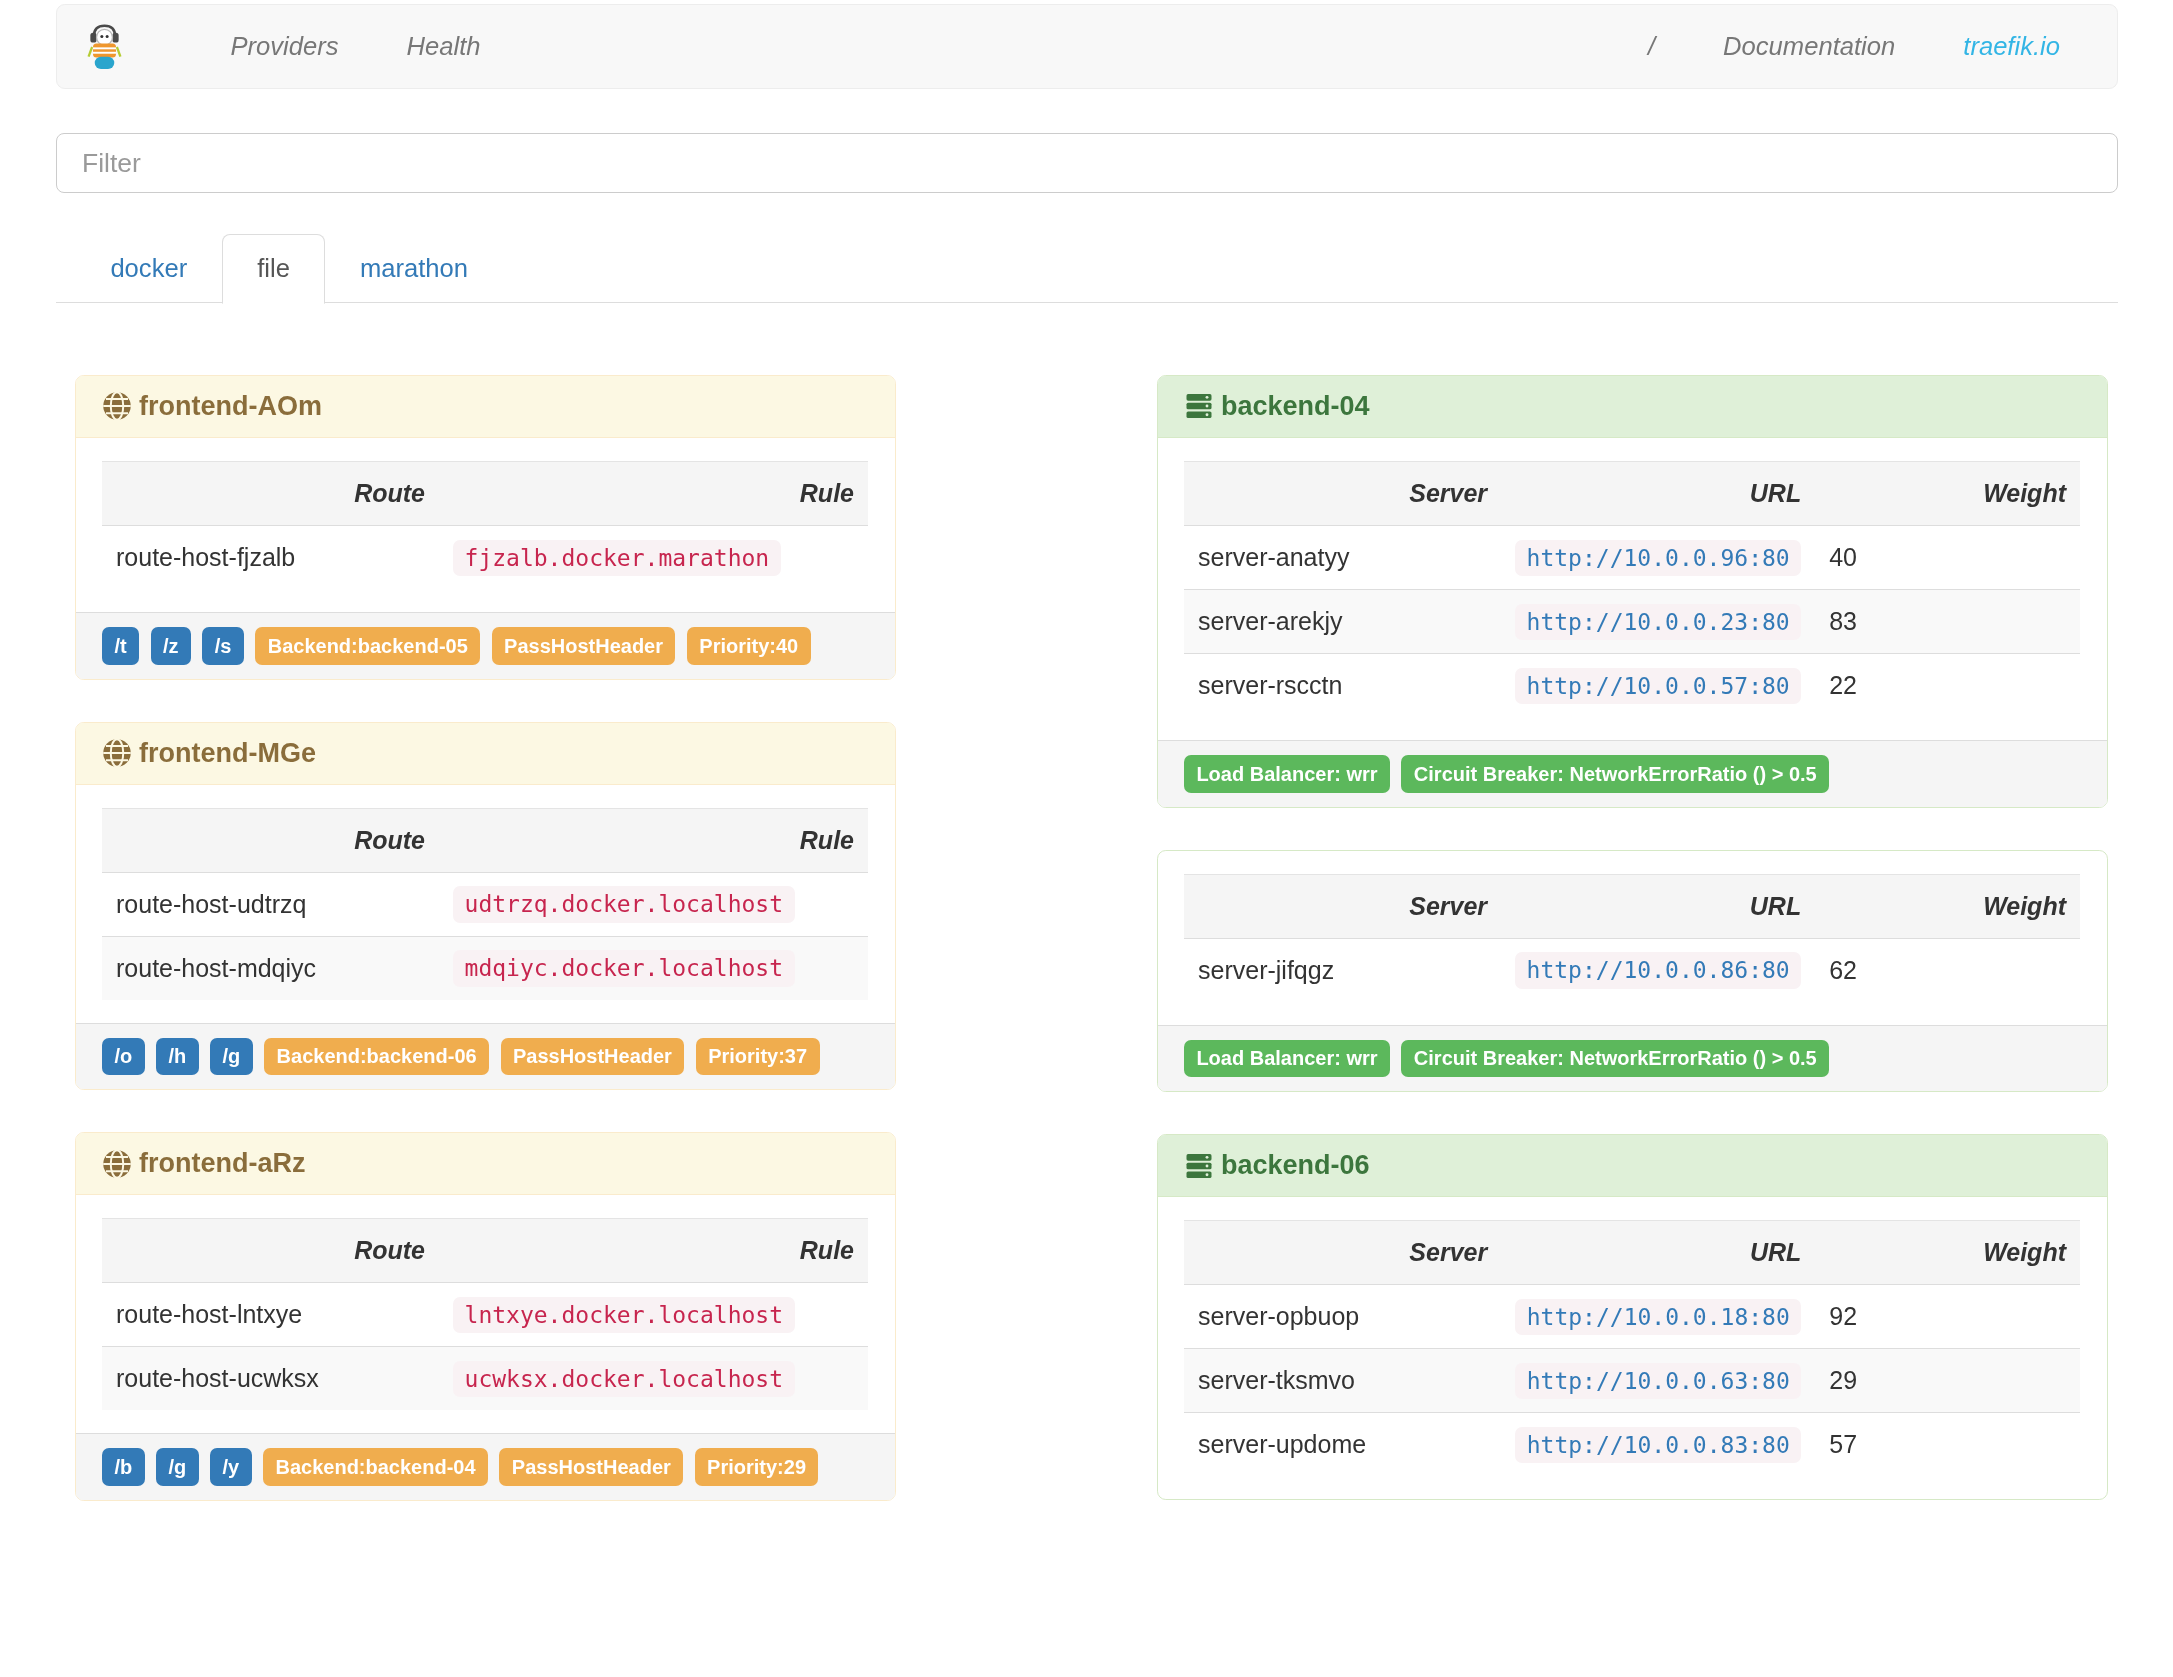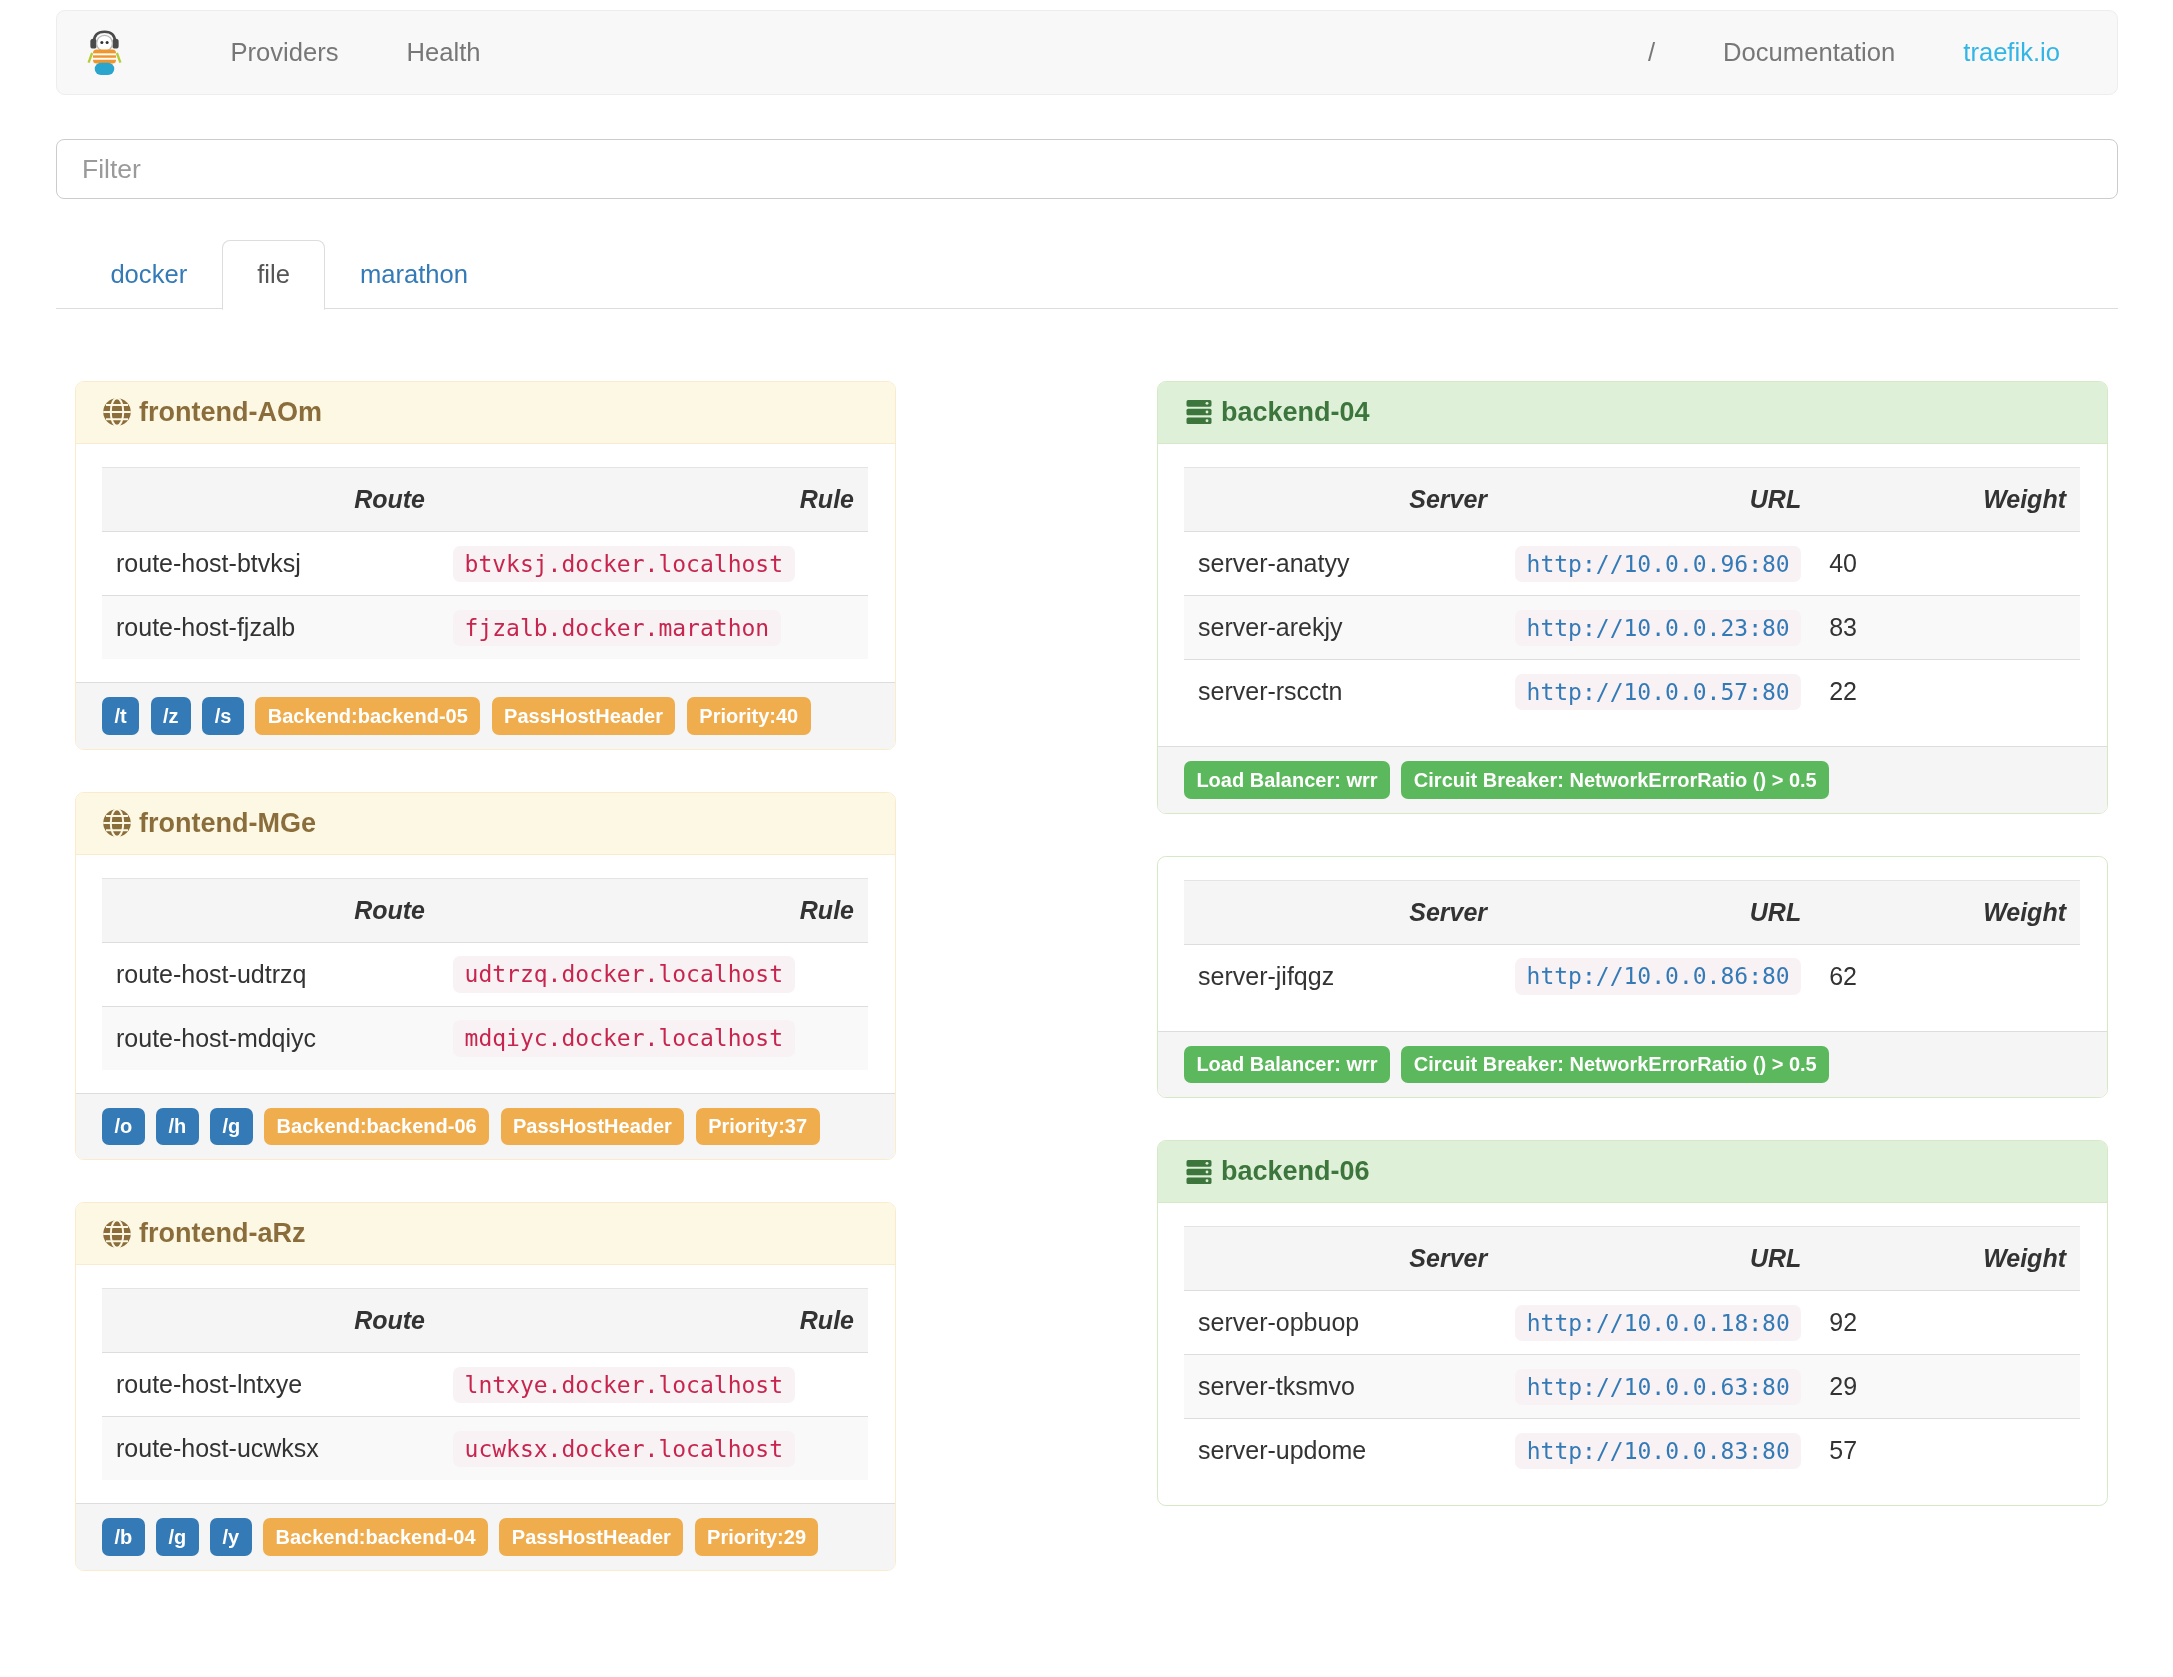--- a/index.html
+++ b/index.html
@@ -18,8 +18,8 @@
   .container{padding:0 56px}
   
   .navbar{
-    margin-top:10px;background:#f8f8f8;border:1.8px solid #ededed;border-radius:8.8px;
-    height:85px;display:flex;align-items:center;
+    margin-top:4px;background:#f8f8f8;border:1.8px solid #ededed;border-radius:8.8px;
+    height:85px;display:flex;align-items:center;font-style:italic;
   }
   .navbar-brand{padding:0 26.5px 0 28px;display:flex;align-items:center}
   .nav-left{display:flex;margin-left:46px}

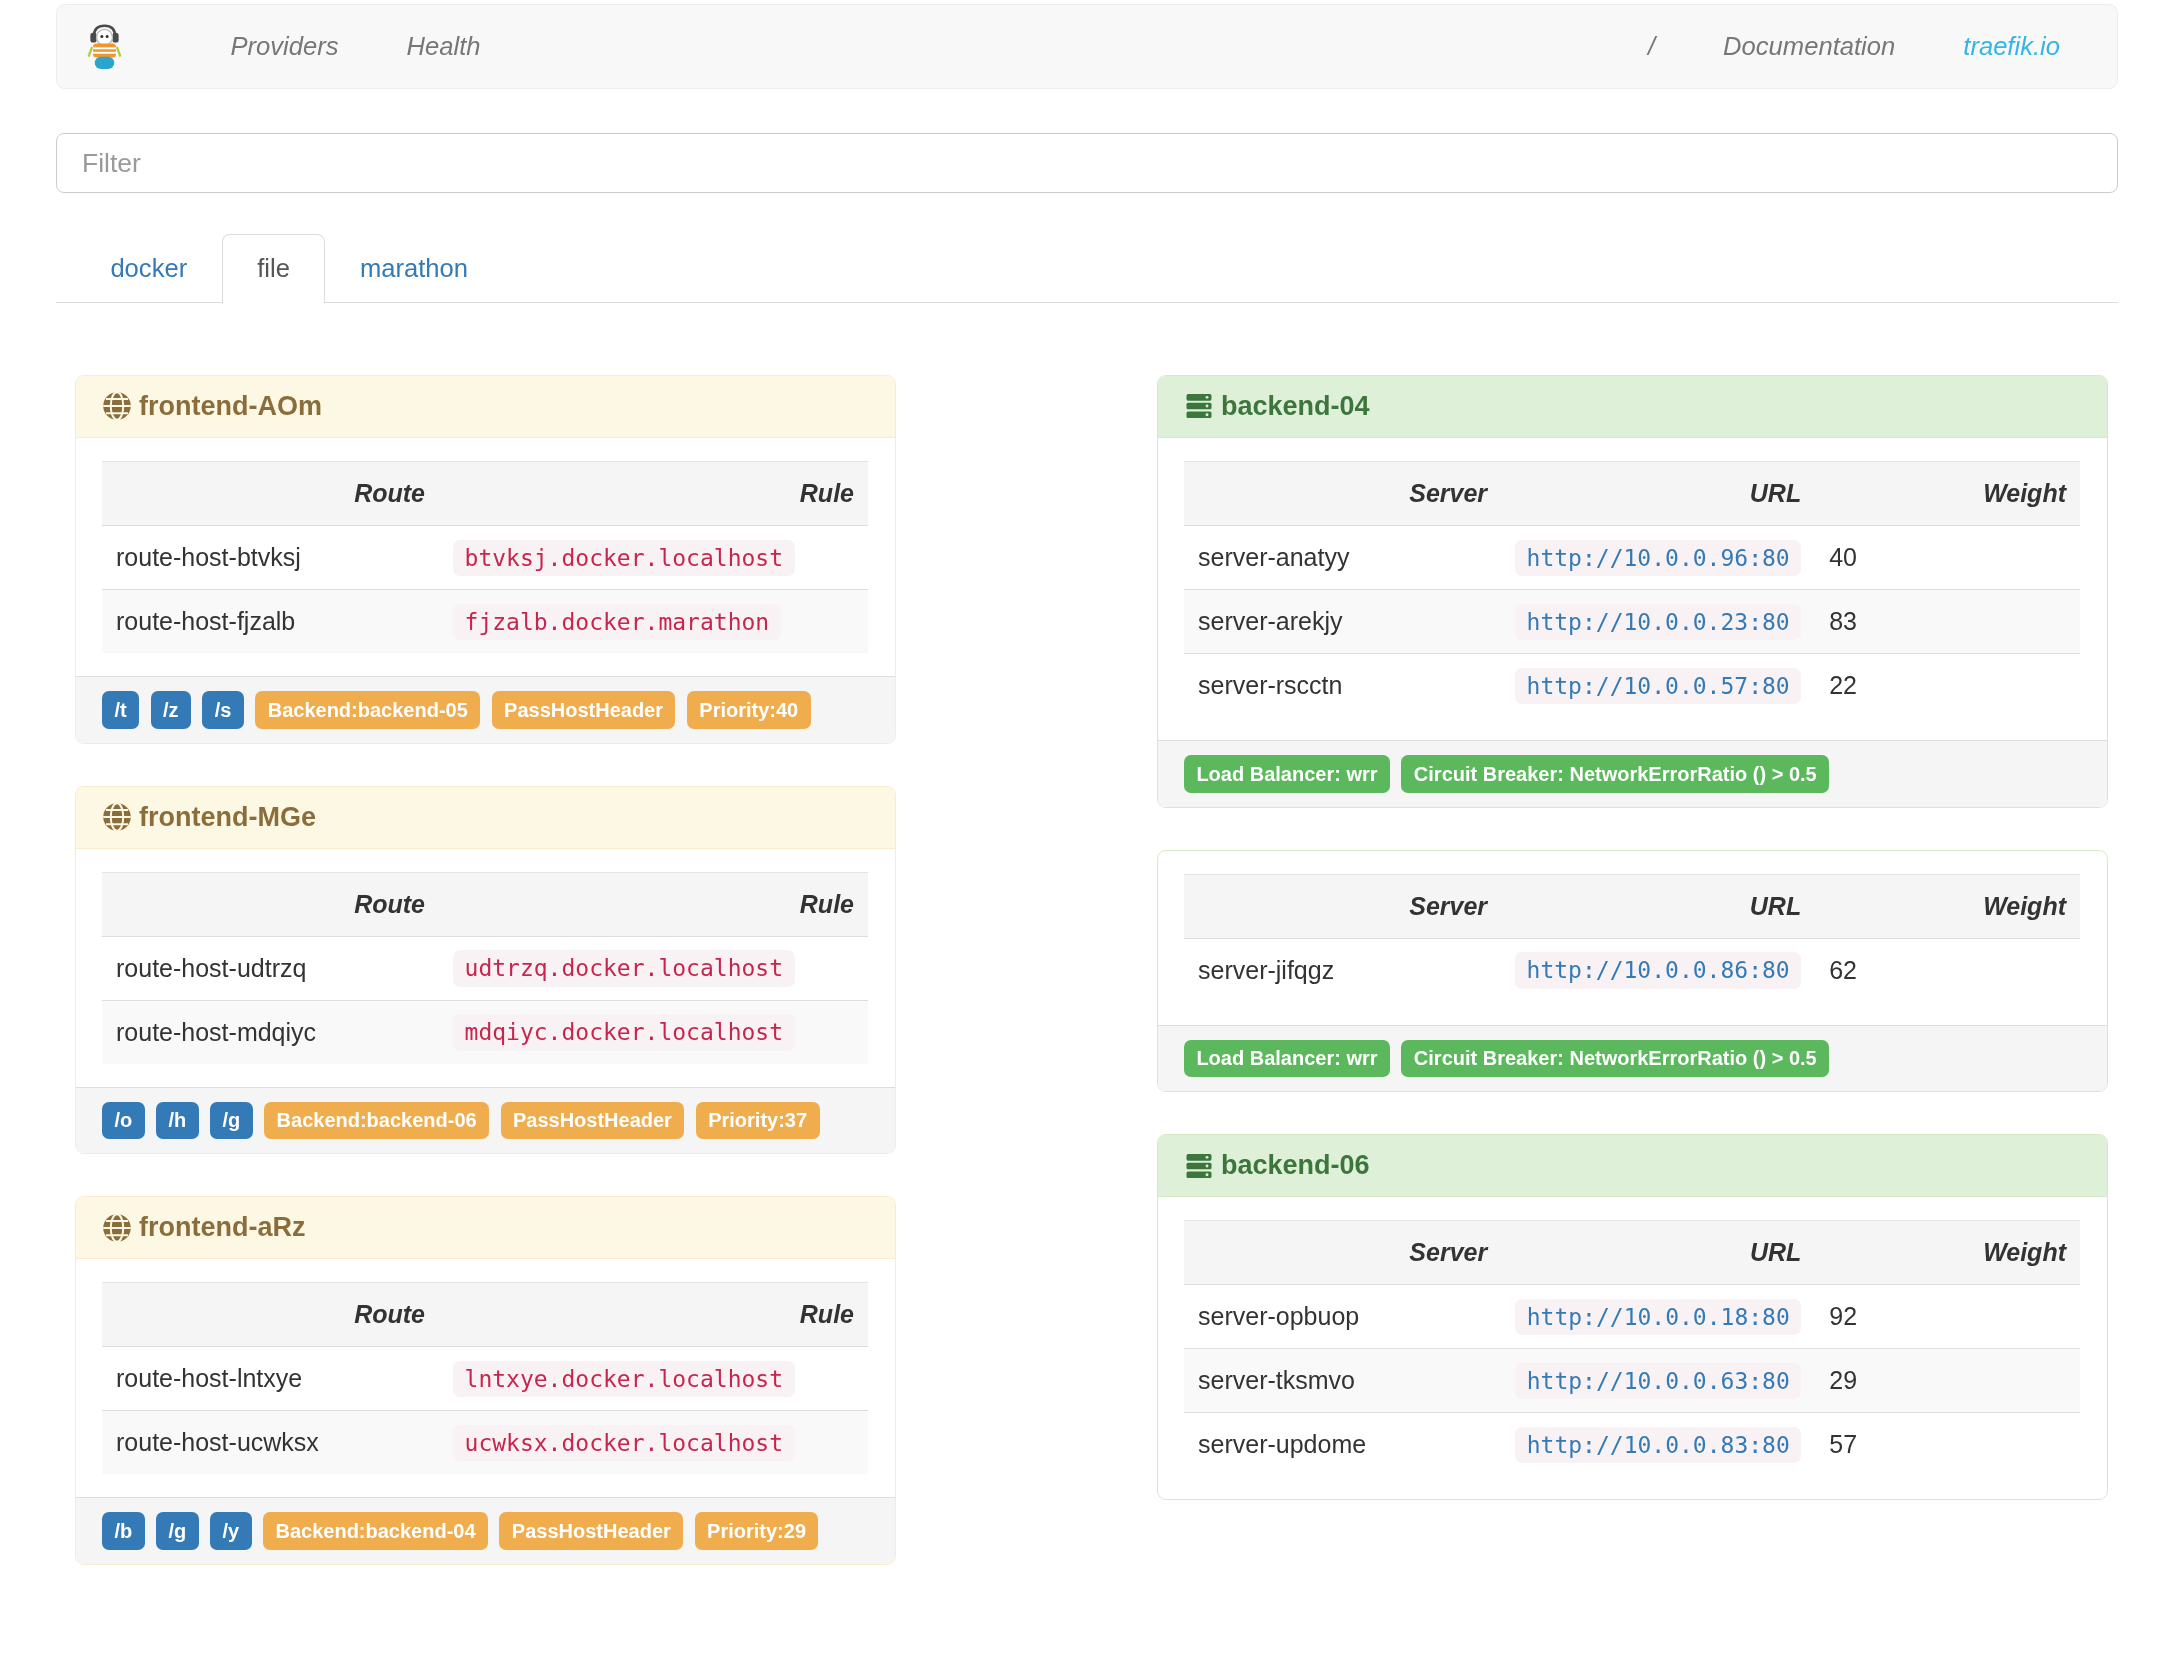--- a/index.html
+++ b/index.html
@@ -148,10 +148,6 @@
               </thead>
         <tbody>
                 <tr>
-                  <td>route-host-btvksj</td>
-                  <td><code class="code rule">btvksj.docker.localhost</code></td>
-                </tr>
-                <tr>
                   <td>route-host-fjzalb</td>
                   <td><code class="code rule">fjzalb.docker.marathon</code></td>
                 </tr>

